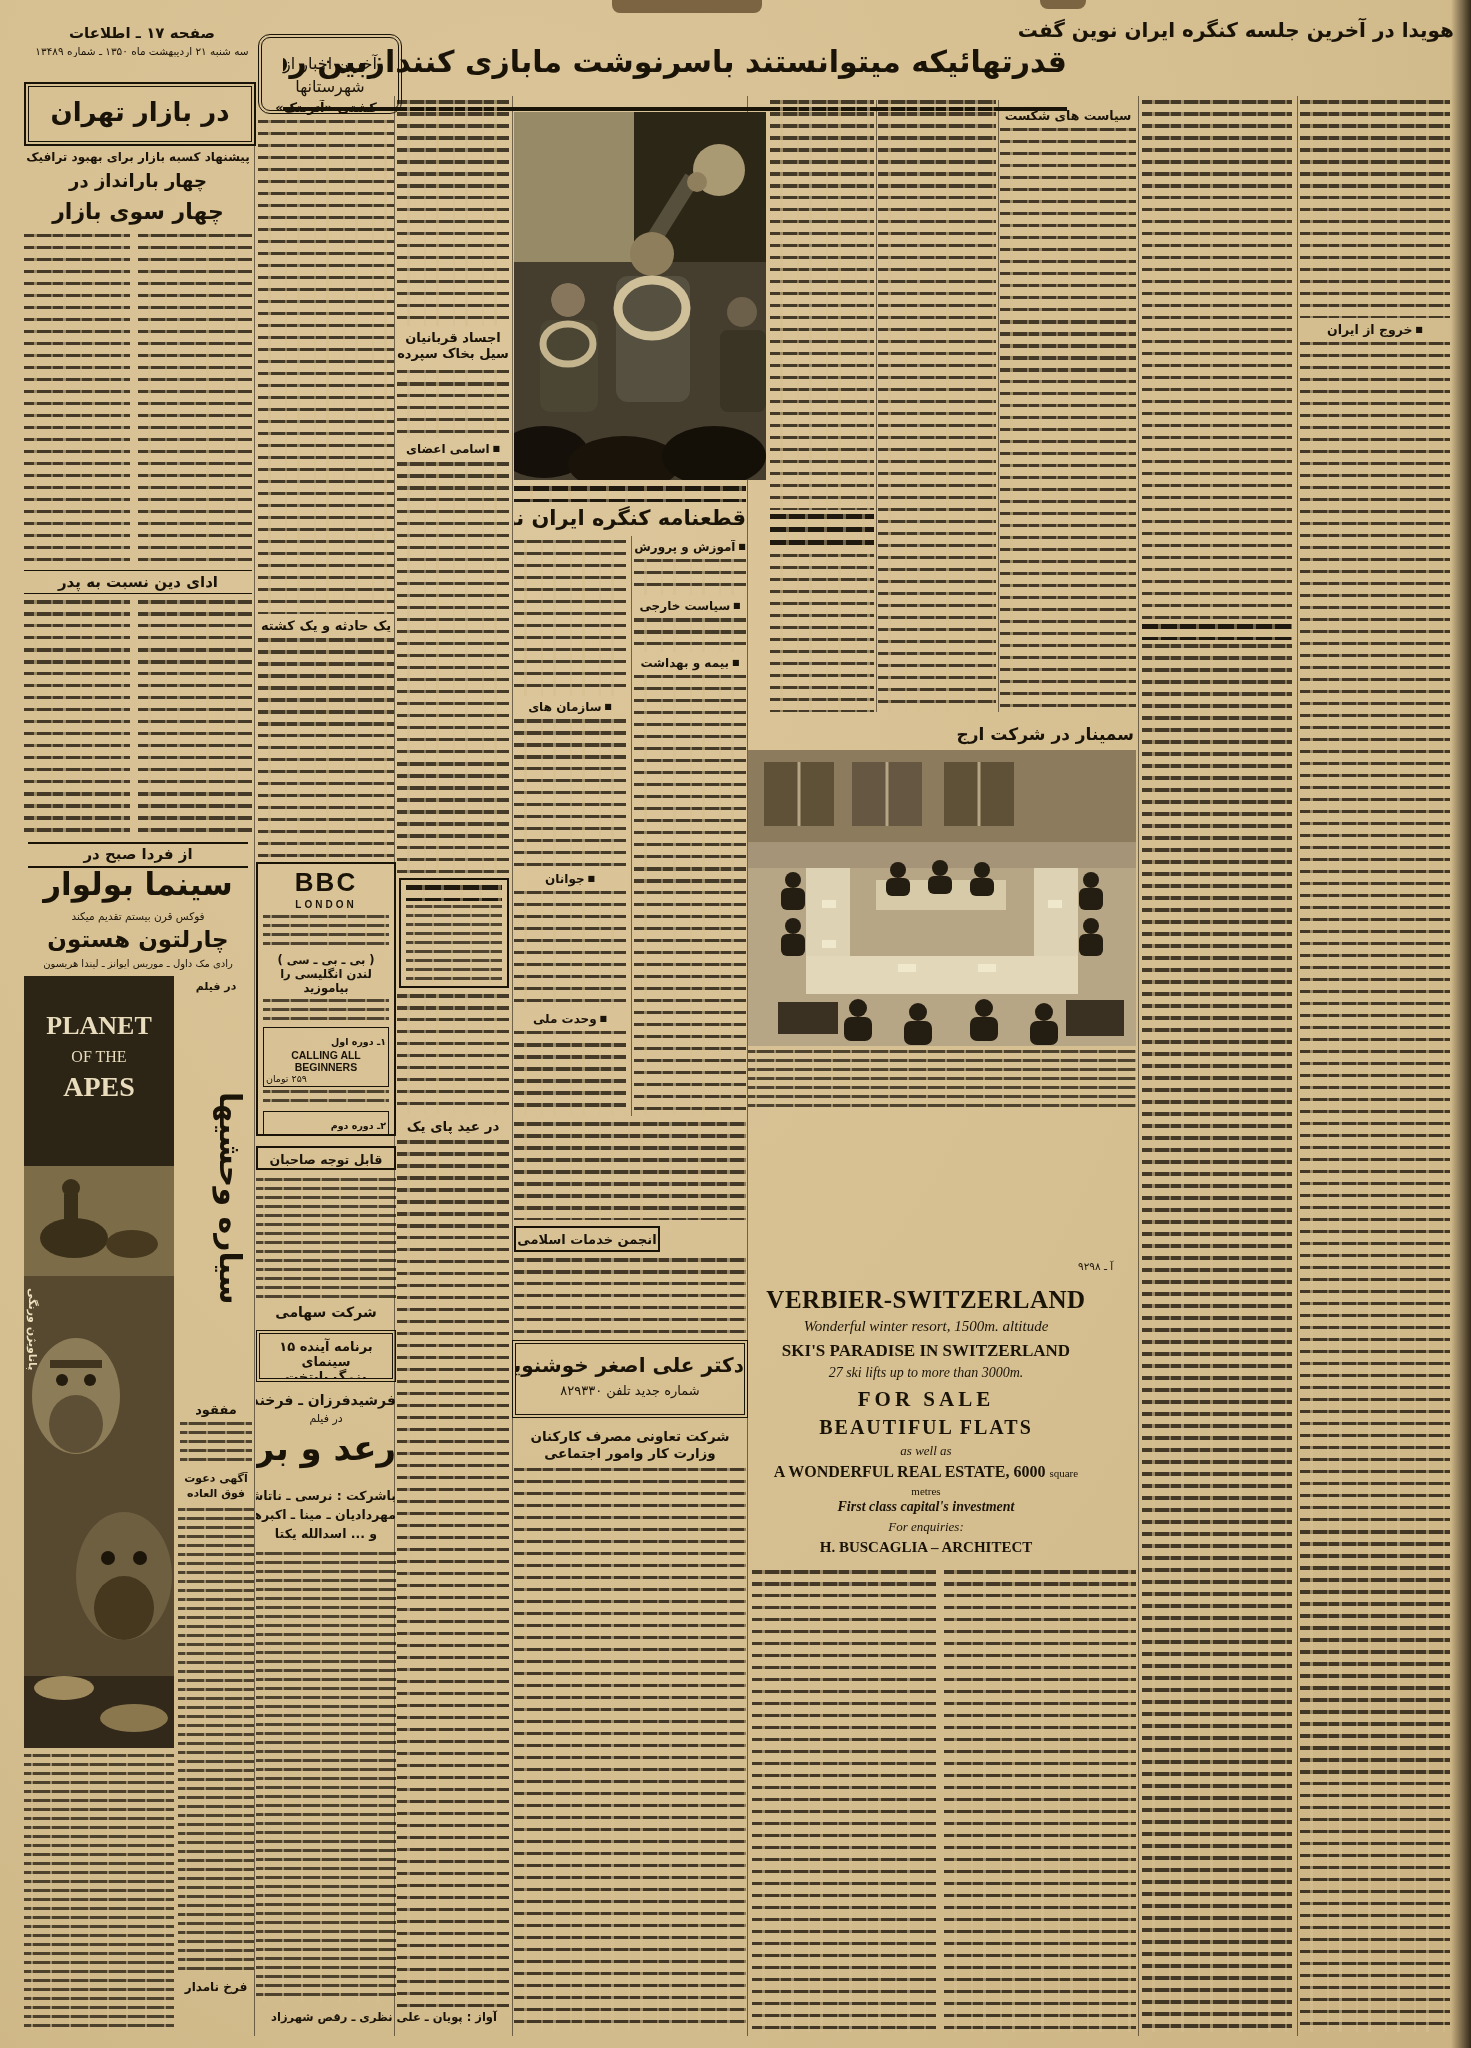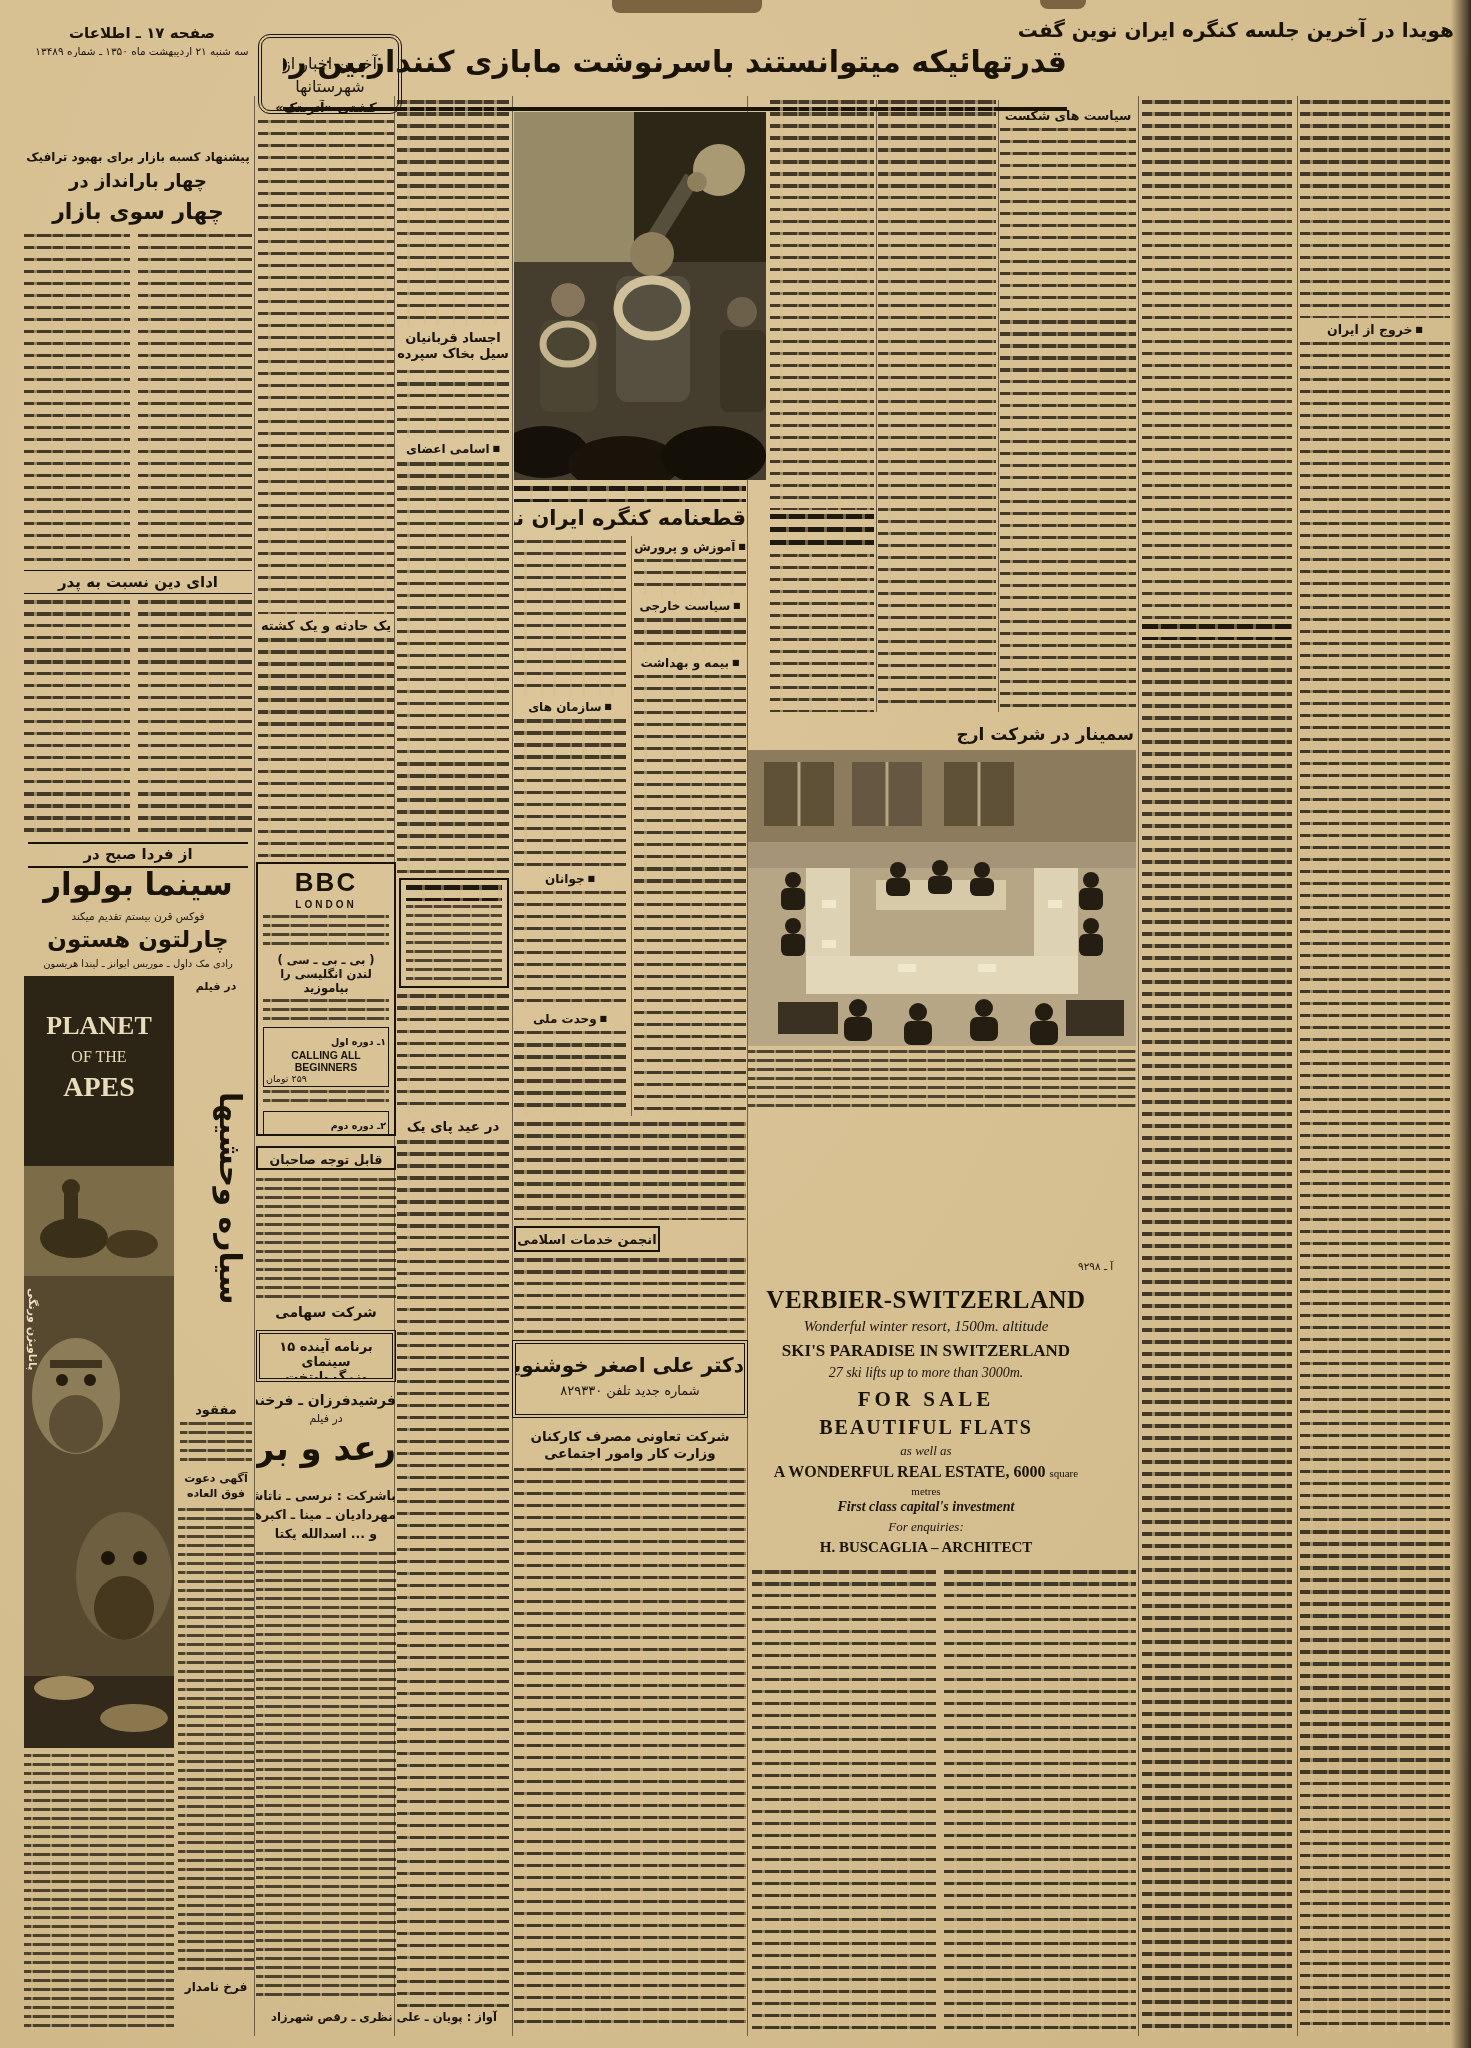--- a/index.html
+++ b/index.html
@@ -78,6 +78,7 @@
   <div class="vr" style="left:1138px;top:96px;height:1940px;"></div>
   <div class="vr" style="left:1297px;top:96px;height:1940px;"></div>
 
+  <div class="abs ornate" style="left:24px;top:82px;width:228px;height:60px;">در بازار تهران</div>
   <div class="abs b c" style="left:24px;top:150px;width:228px;height:16px;font-size:12px;">پیشنهاد کسبه بازار برای بهبود ترافیک</div>
   <div class="abs b c" style="left:24px;top:170px;width:228px;height:27px;font-size:18px;">چهار بارانداز در</div>
   <div class="abs b c" style="left:24px;top:199px;width:228px;height:27px;font-size:22px;">چهار سوی بازار</div>

